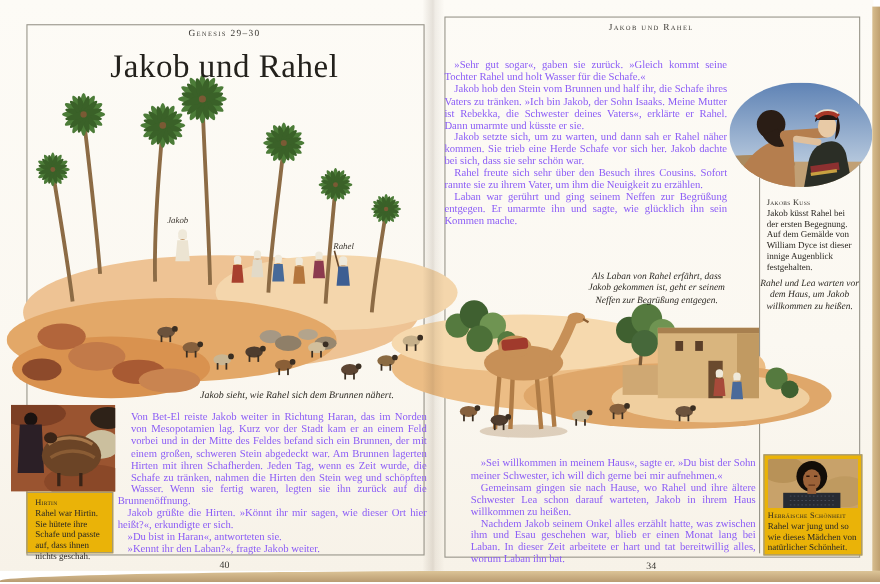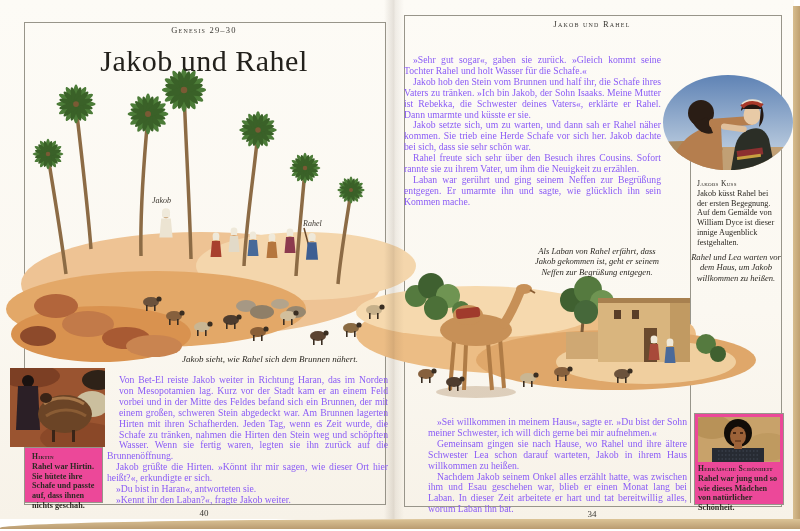--- a/index.html
+++ b/index.html
@@ -42,7 +42,7 @@
   .photo-hirtin{left:10px;top:368px;width:95px;height:79px;}
   .oval{left:663px;top:75px;width:130px;height:95px;border-radius:50%;}
   .sidebar-rule{position:absolute;left:690px;top:160px;width:1px;height:343px;background:#98958a;z-index:1;}
-  .capbox{position:absolute;z-index:3;background:#ec4899;border:1px solid #98958a;color:#2c2923;font-weight:bold;}
+  .capbox{position:absolute;z-index:3;background:#eab308;border:1px solid #98958a;color:#2c2923;}
   .capbox .cap-title{font-variant:small-caps;font-size:7.6px;letter-spacing:0.3px;margin:0 0 1px 0;}
   .capbox .cap-text, .capfree .cap-text{font-size:8.2px;line-height:9.7px;margin:0;}
   .hirtin-box{left:24px;top:447px;width:79px;height:56px;padding:4px 4px 3px 7px;box-sizing:border-box;}

